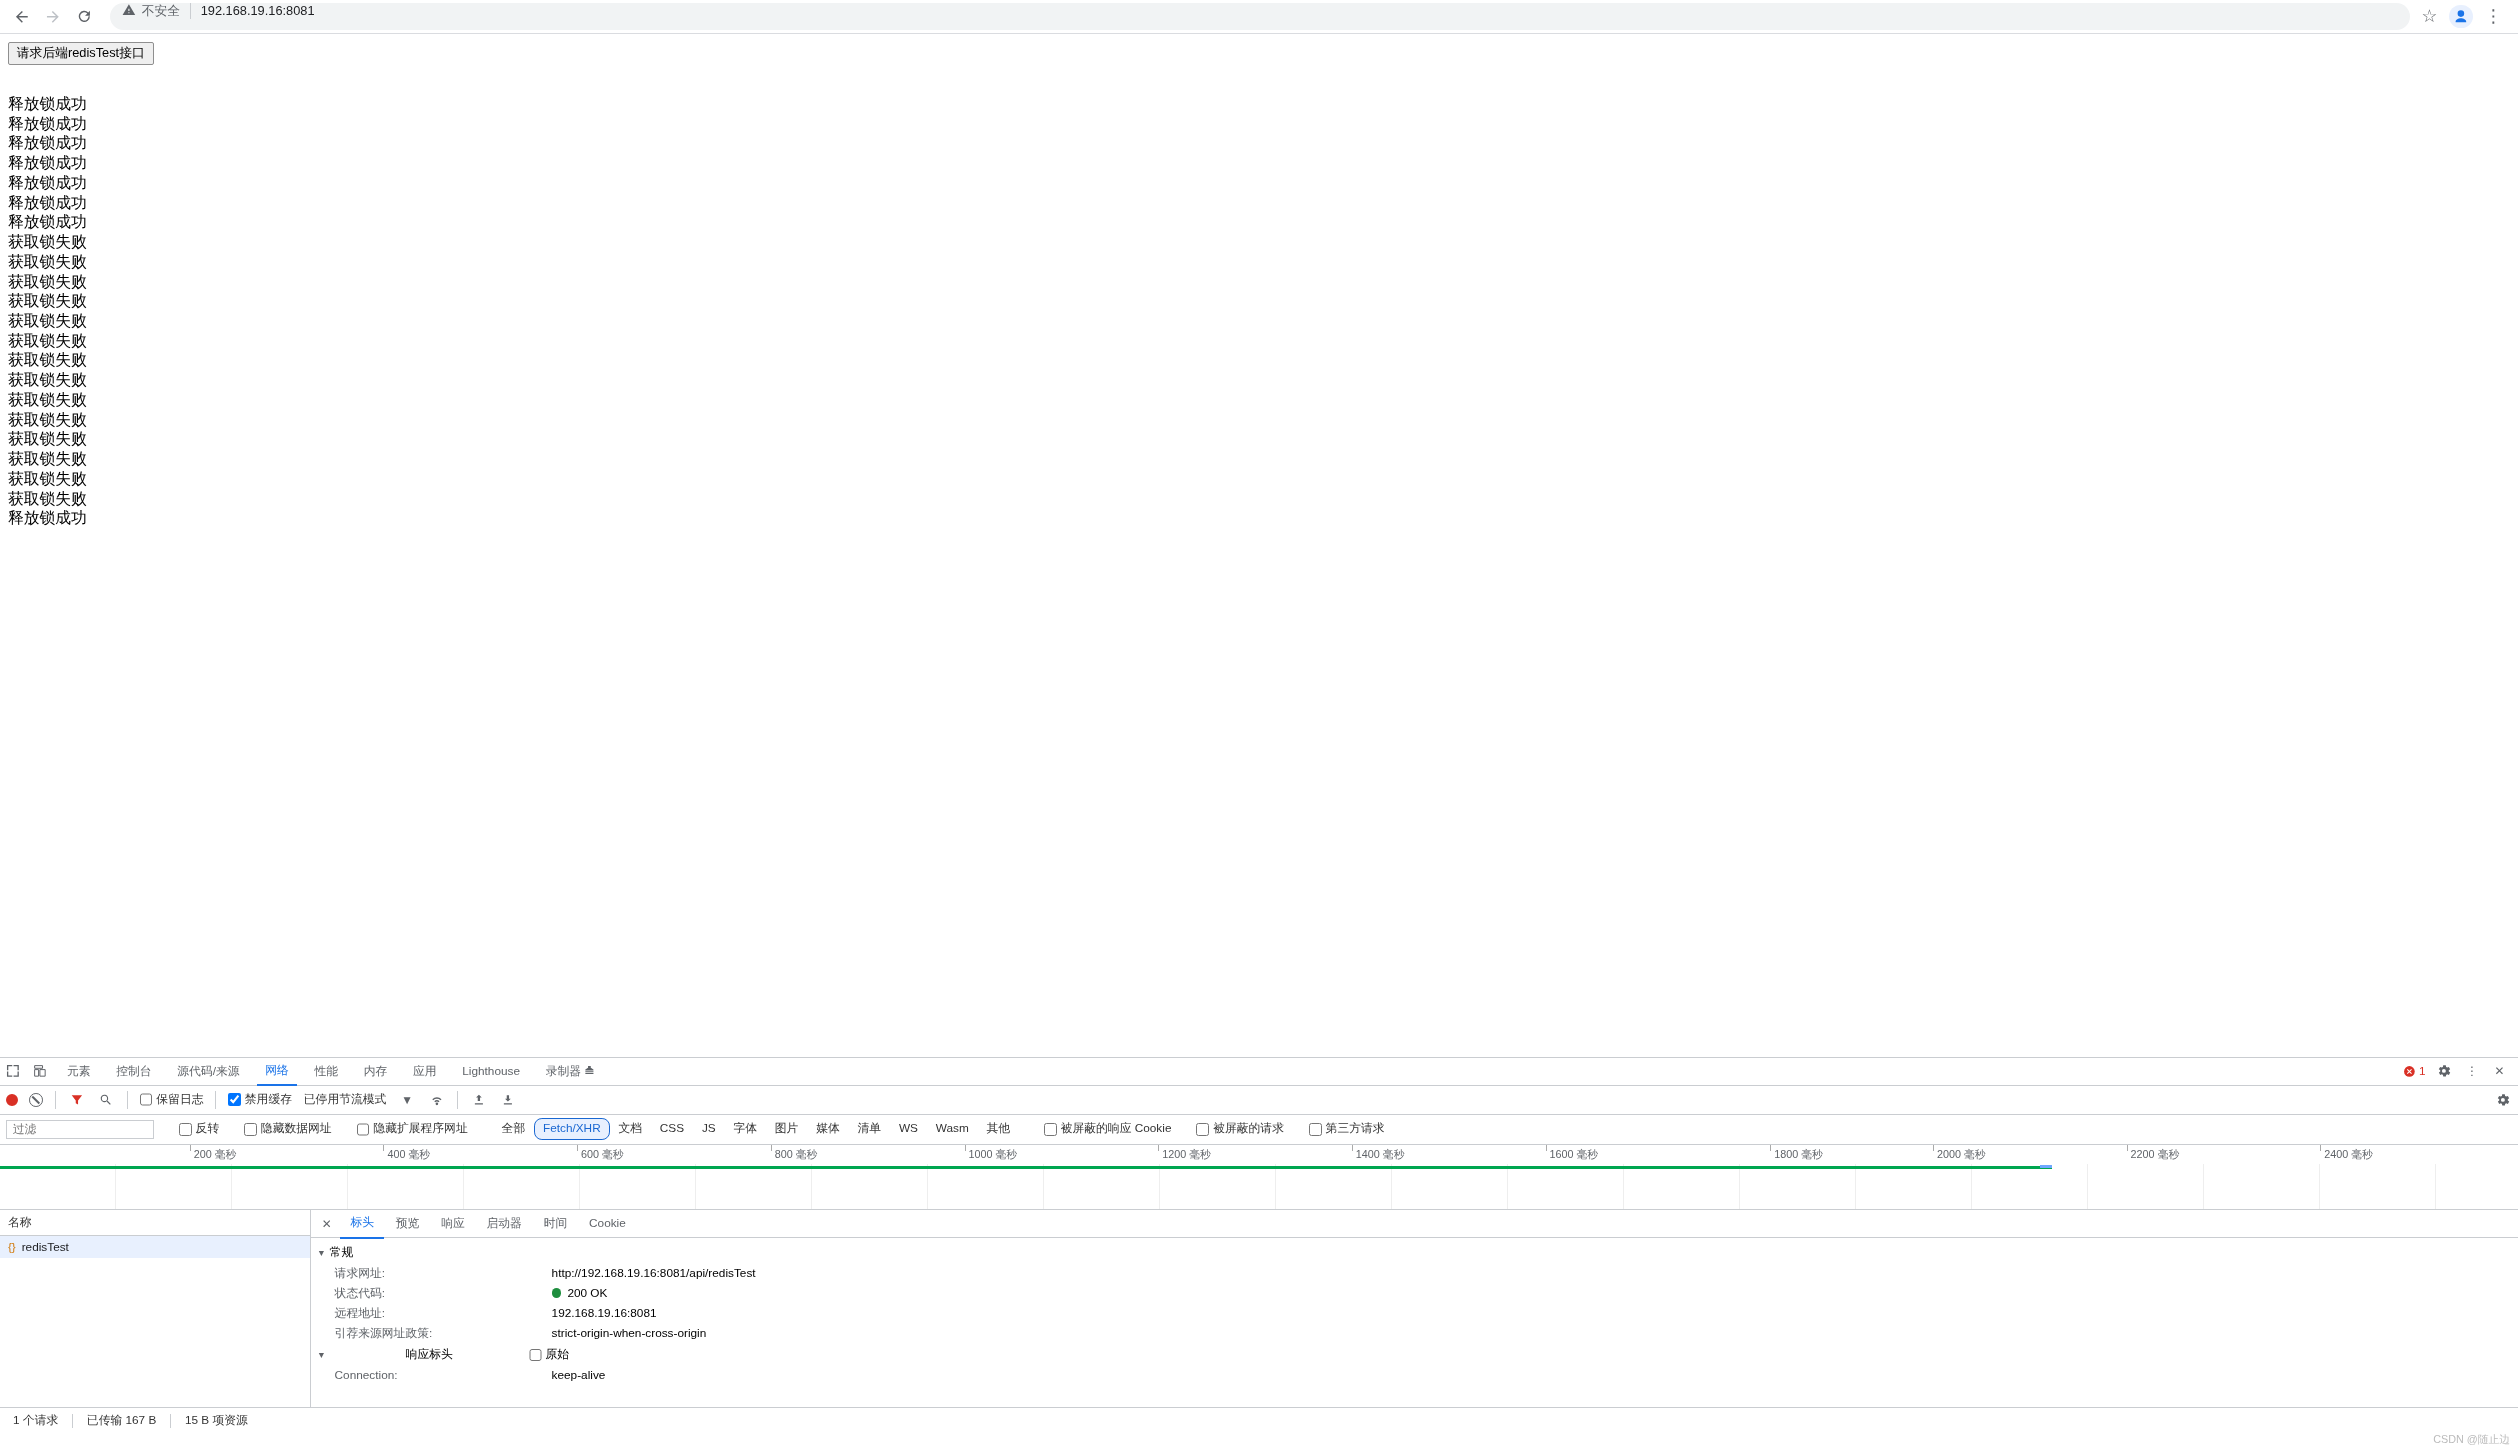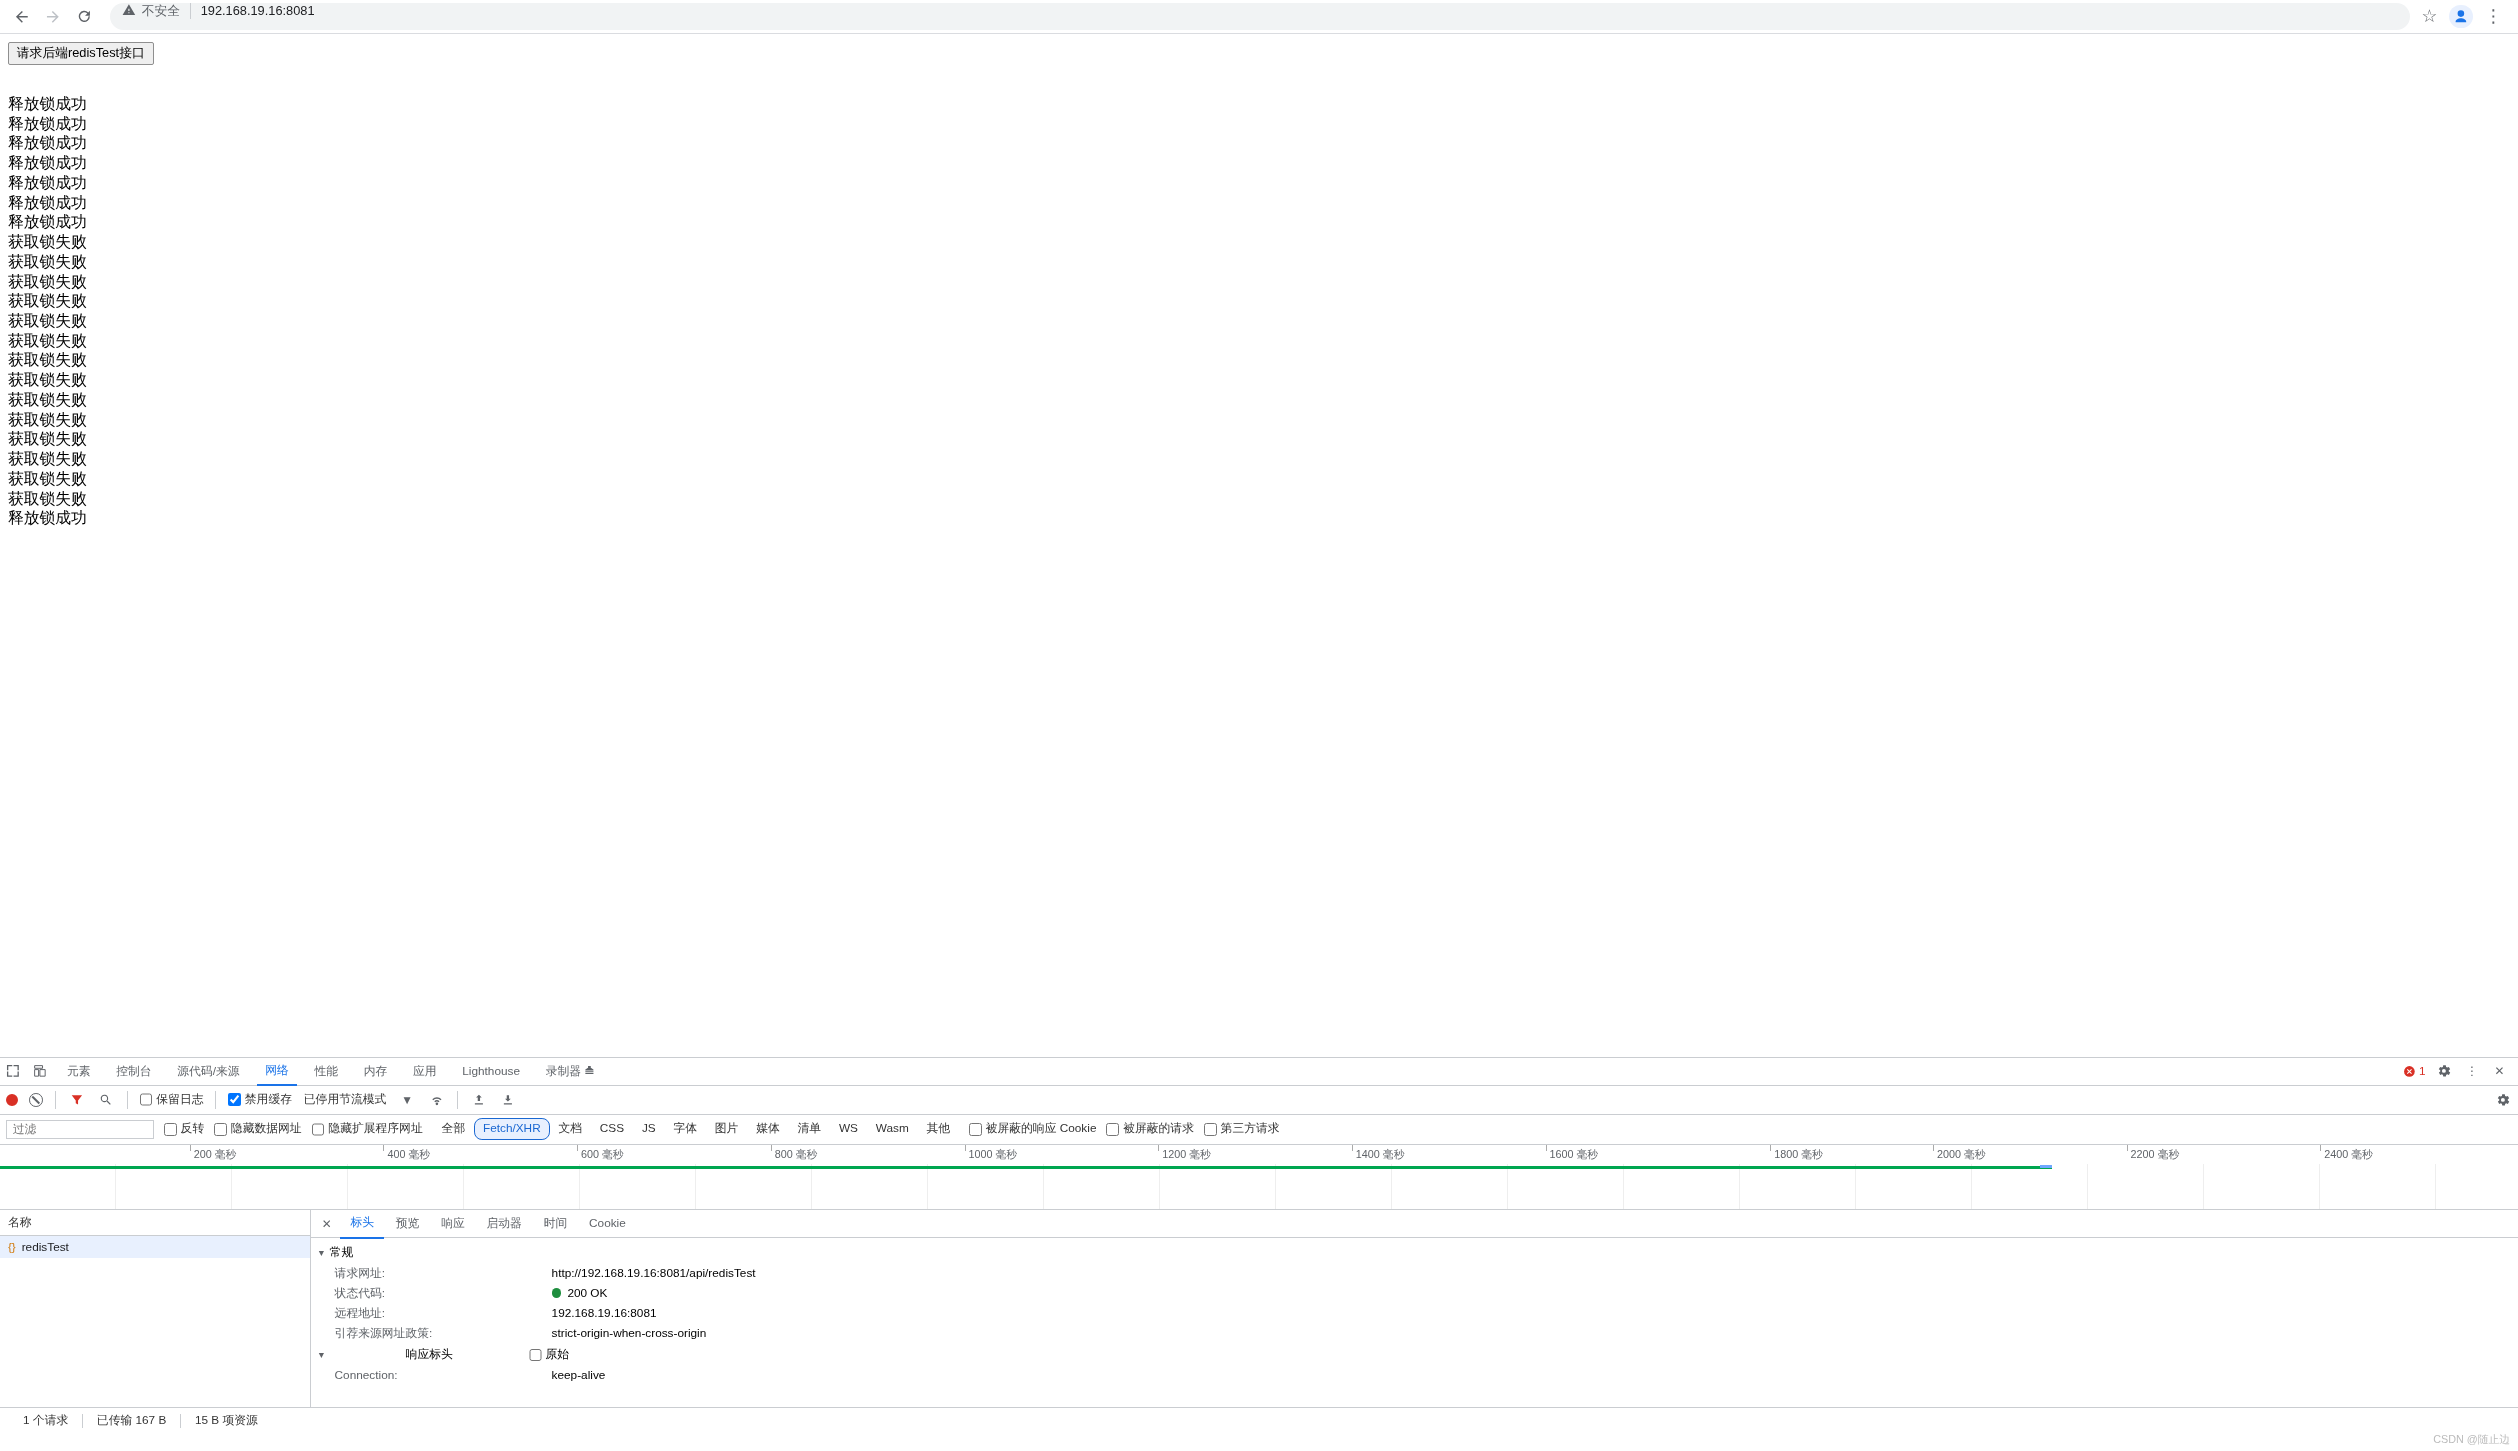--- a/index.html
+++ b/index.html
@@ -39,7 +39,7 @@
 .sep { width: 1px; height: 17.7px; background: #cacdd1; }
 .settings-right { margin-left: auto; }
 
-.dt-filters { display: flex; align-items: center; height: 29.6px; border-bottom: 1px solid #cacdd1; padding: 0 5.9px; gap: 10px; font-size: 11.8px; color: #333; }
+.dt-filters { display: flex; align-items: center; height: 29.6px; border-bottom: 1px solid #cacdd1; padding: 0 5.9px; gap: 25px; font-size: 11.8px; color: #333; }
 .filter-input { width: 148px; height: 19.7px; border: 1px solid #cacdd1; padding: 0 5.9px; font-size: 11.8px; color: #888; }
 .pill-group { display: flex; gap: 0; }
 .pill { padding: 2px 7.9px; border: 1px solid transparent; border-radius: 7.9px; cursor: pointer; color: #333; }

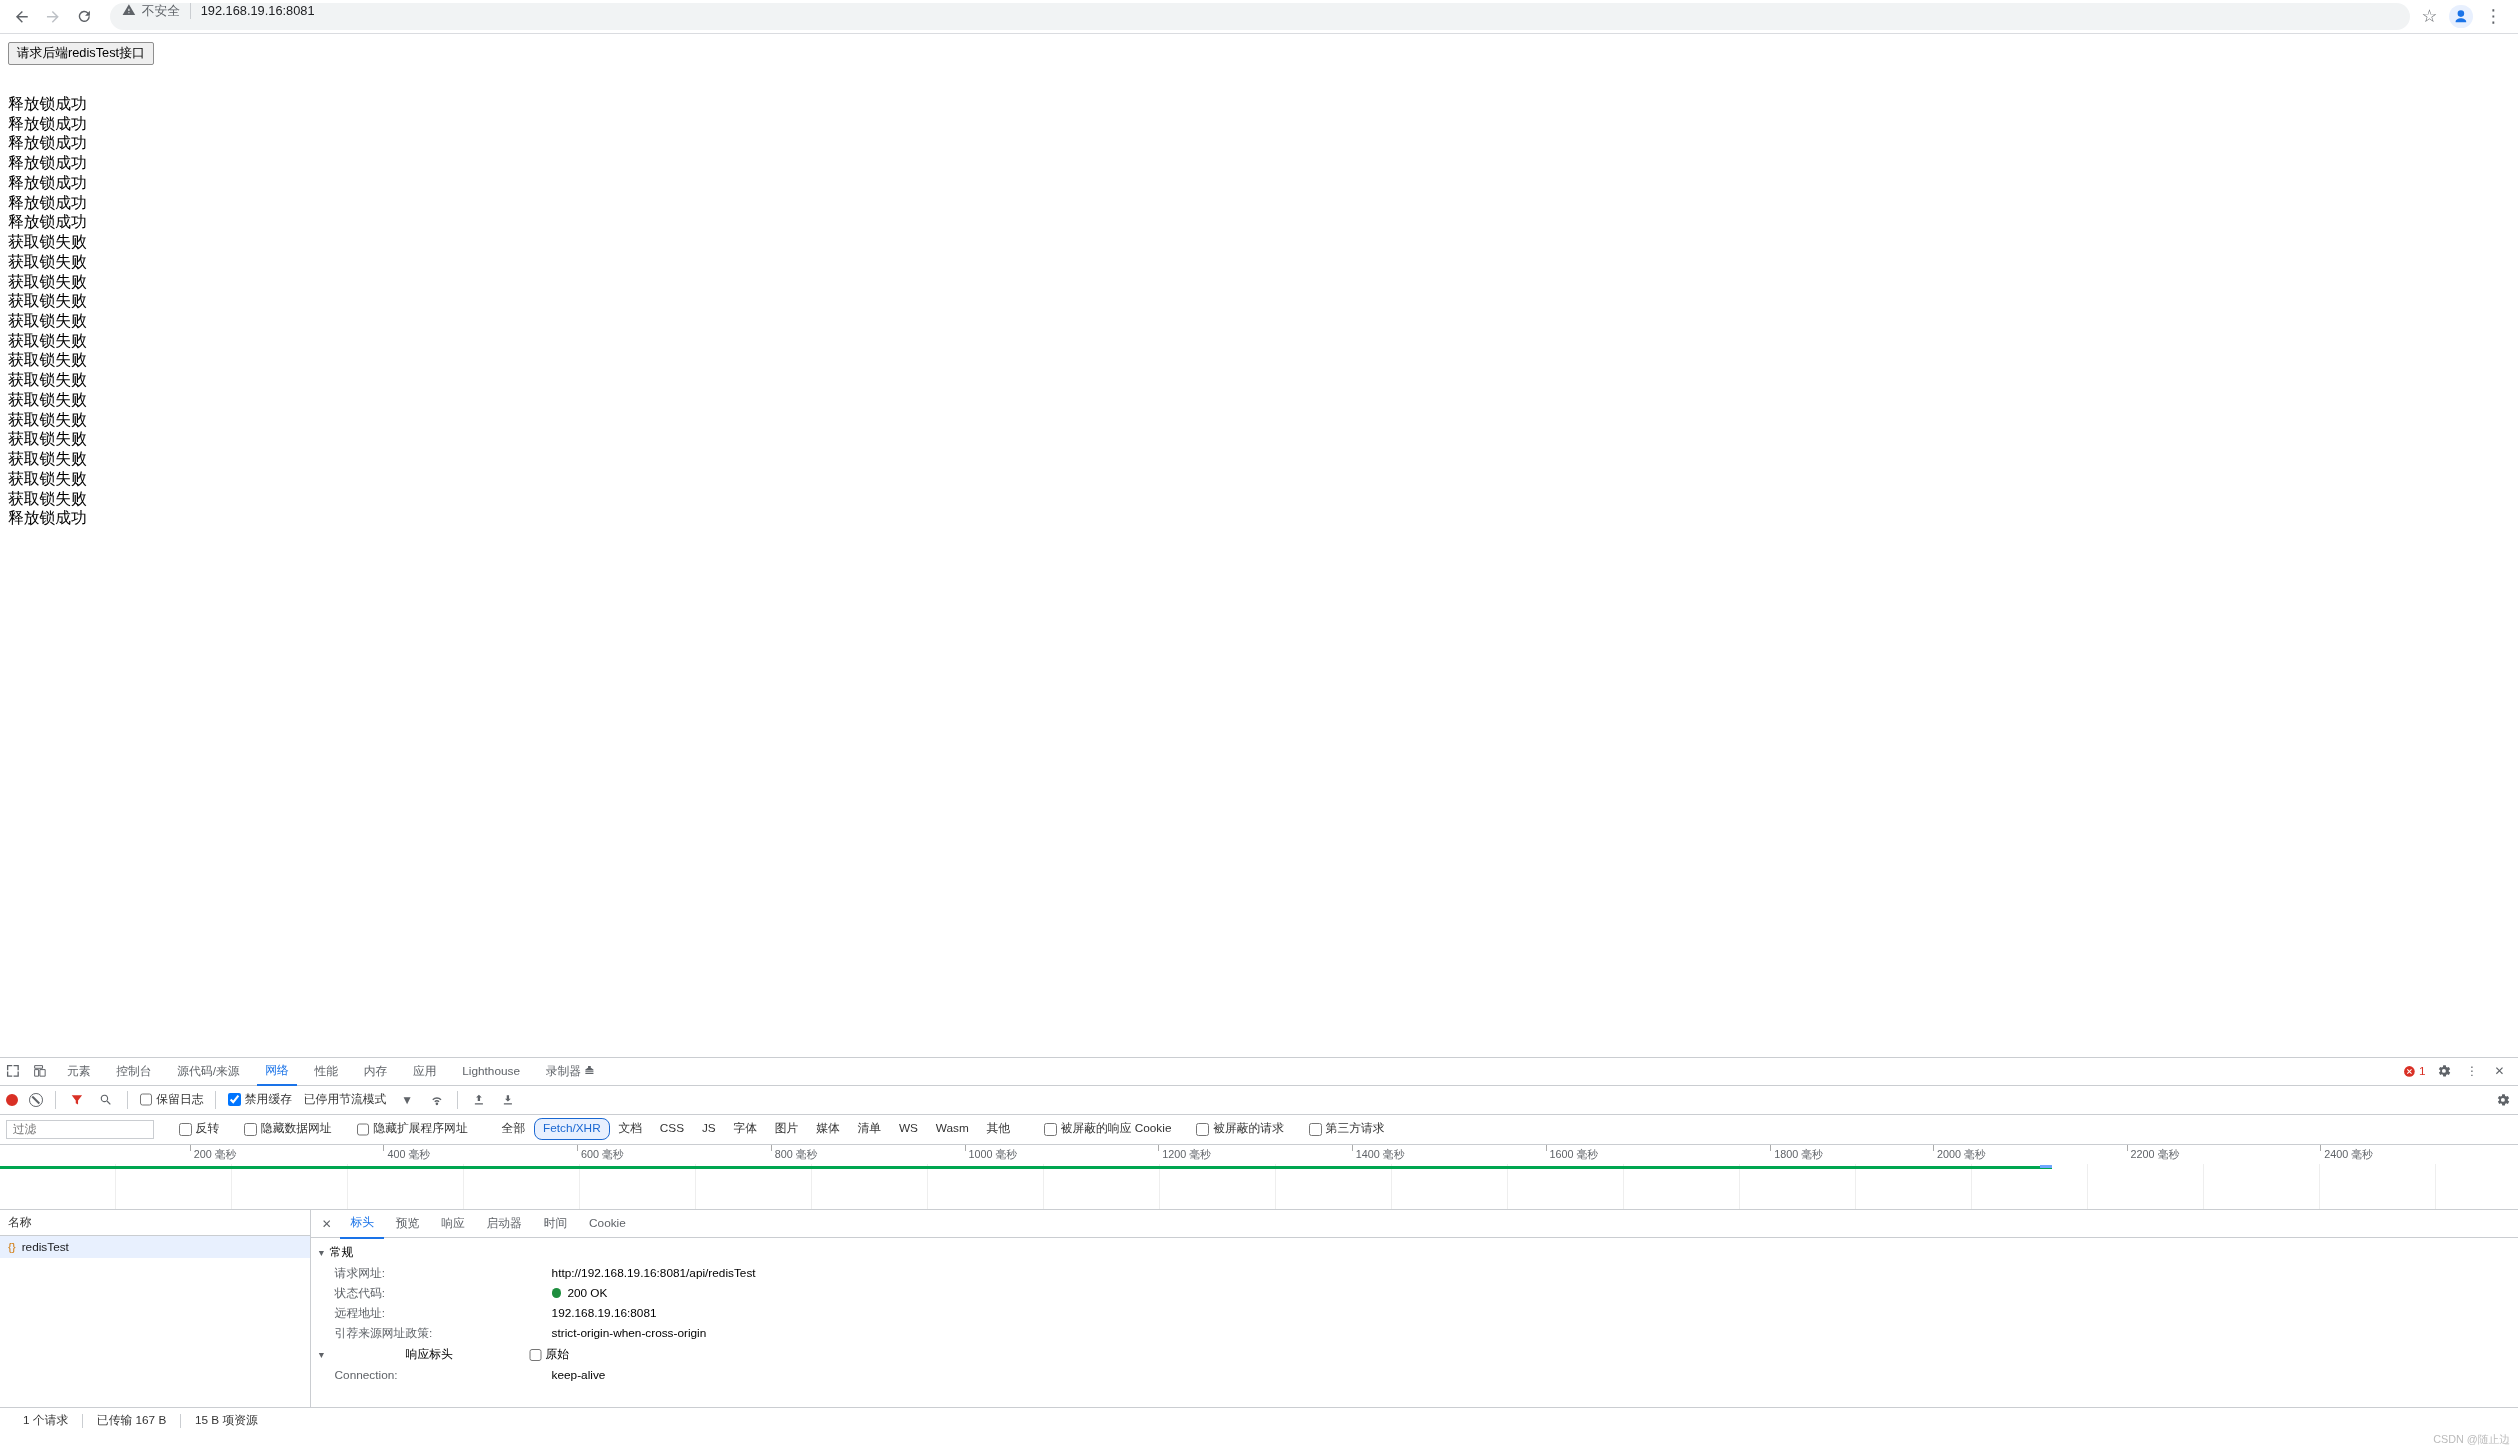--- a/index.html
+++ b/index.html
@@ -72,7 +72,7 @@
 .kv .v { color: #000; }
 .status-dot { display: inline-block; width: 9.9px; height: 9.9px; border-radius: 50%; background: #1e8e3e; margin-right: 5.9px; vertical-align: -1px; }
 
-.dt-status { height: 25.6px; border-top: 1px solid #cacdd1; display: flex; align-items: center; padding: 0 23px; gap: 13.8px; font-size: 11.8px; color: #333; }
+.dt-status { height: 25.6px; border-top: 1px solid #cacdd1; display: flex; align-items: center; padding: 0 13px; gap: 13.8px; font-size: 11.8px; color: #333; }
 .dt-status .sp { width: 1px; height: 13.8px; background: #cacdd1; }
 .watermark { position: absolute; right: 7.9px; bottom: 3.9px; font-size: 10.8px; color: #bbb; }
 </style>

